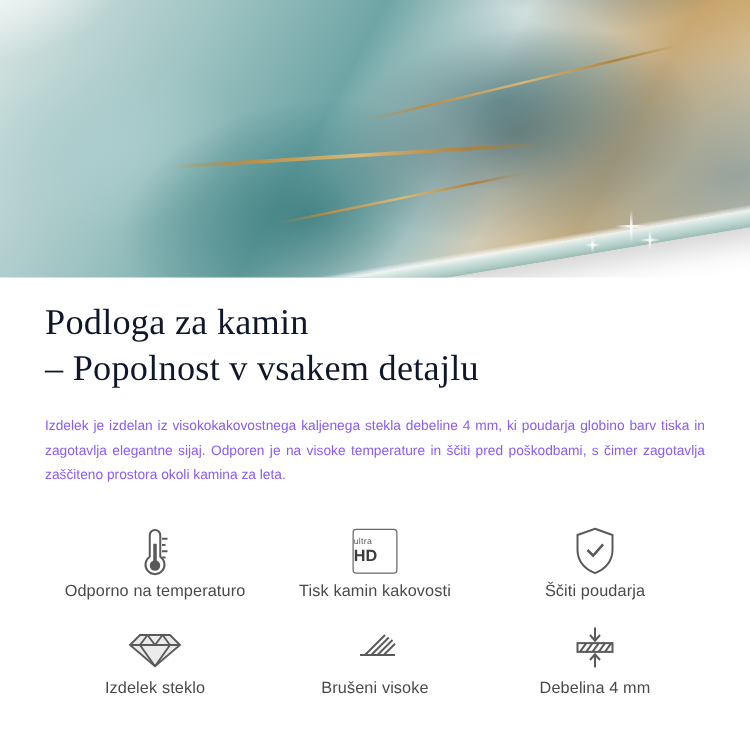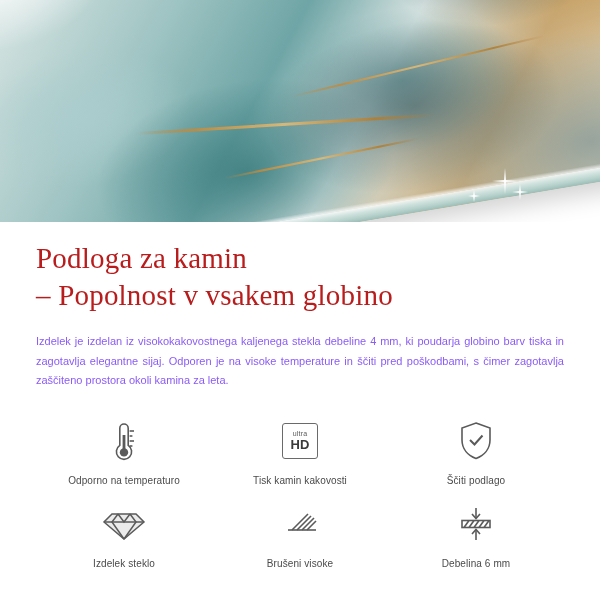--- a/index.html
+++ b/index.html
@@ -141,7 +141,7 @@
     font-weight: 400;
     font-size: 29px;
     line-height: 1.28;
-    color: #b91c1c;
+    color: #0f172a;
     letter-spacing: 0.2px;
   }
   .headline .line2 {

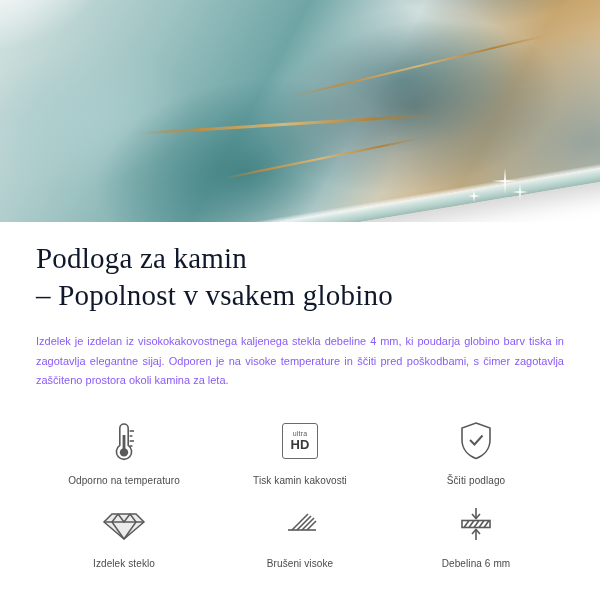--- a/index.html
+++ b/index.html
@@ -232,7 +232,7 @@
 
     <h1 class="headline">
       <span>Podloga za kamin</span>
-      <span class="line2">– Popolnost v vsakem globino</span>
+      <span class="line2">– Popolnost v vsakem detajlu</span>
     </h1>
 
     <p class="body-copy">Izdelek je izdelan iz visokokakovostnega kaljenega stekla debeline 4 mm, ki poudarja globino barv tiska in zagotavlja elegantne sijaj. Odporen je na visoke temperature in ščiti pred poškodbami, s čimer zagotavlja zaščiteno prostora okoli kamina za leta.</p>

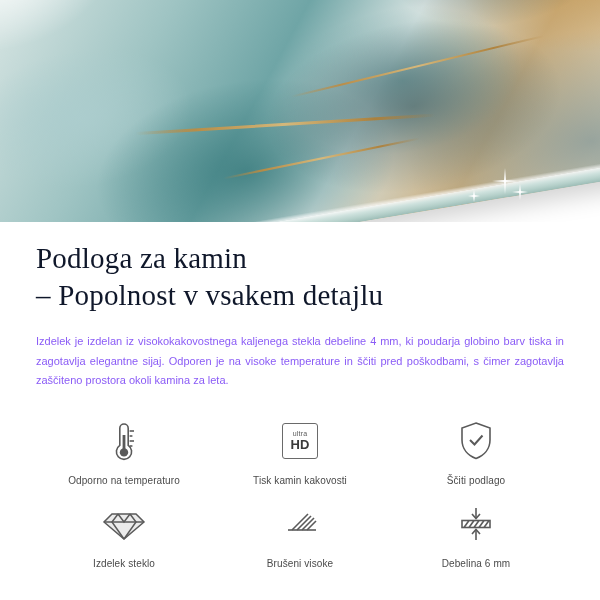--- a/index.html
+++ b/index.html
@@ -189,7 +189,7 @@
     border-radius: 3px;
     display: flex;
     flex-direction: column;
-    align-items: center;
+    align-items: flex-start;
     justify-content: center;
     line-height: 1;
   }

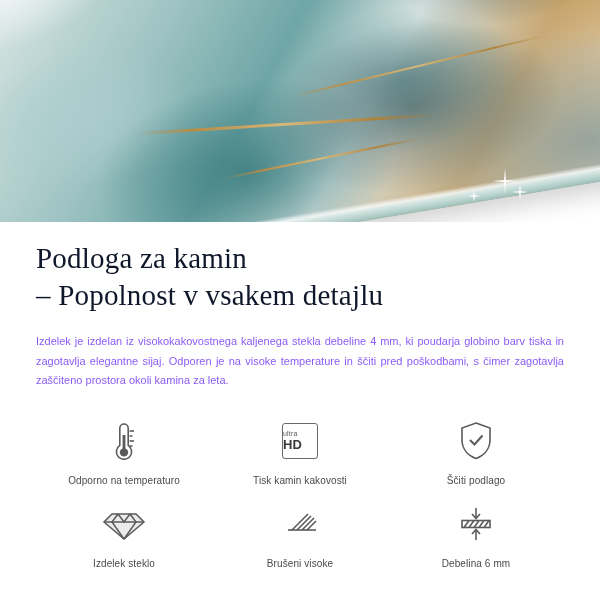--- a/index.html
+++ b/index.html
@@ -176,8 +176,7 @@
     justify-content: center;
   }
   .feature-label {
-    margin-top: 10px;
-    font-size: 10px;
+    font-size: 13px;
     color: #4a4a4a;
     text-align: center;
     letter-spacing: 0.1px;

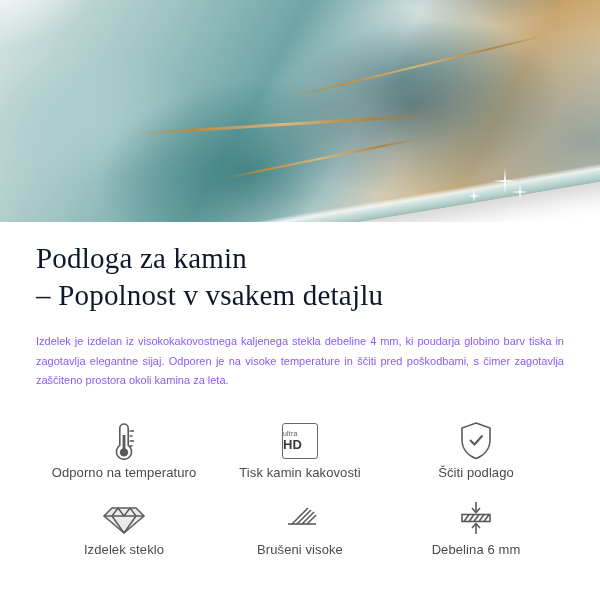--- a/index.html
+++ b/index.html
@@ -270,7 +270,7 @@
             <polyline points="15,22 19.5,26.5 27.5,17.5" stroke-width="2"></polyline>
           </svg>
         </div>
-        <div class="feature-label">Ščiti podlago</div>
+        <div class="feature-label">Ščiti poudarja</div>
       </div>
 
       <div class="feature">

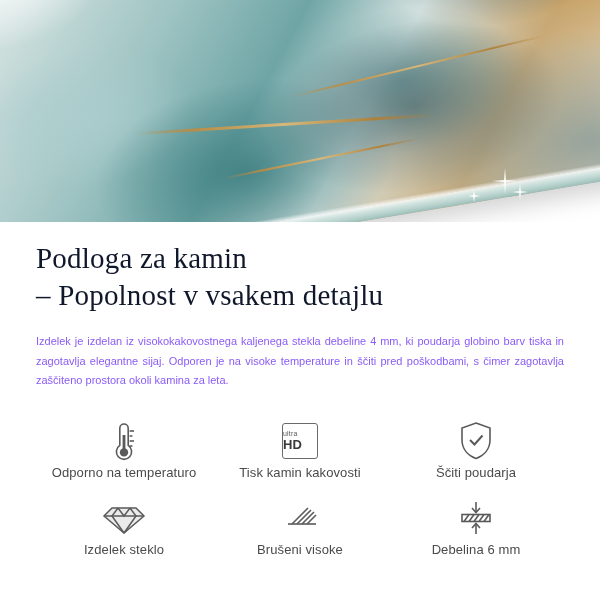--- a/index.html
+++ b/index.html
@@ -314,7 +314,7 @@
             <polyline points="18,32 22,27.5 26,32"></polyline>
           </svg>
         </div>
-        <div class="feature-label">Debelina 6 mm</div>
+        <div class="feature-label">Debelina 4 mm</div>
       </div>
 
     </div>

